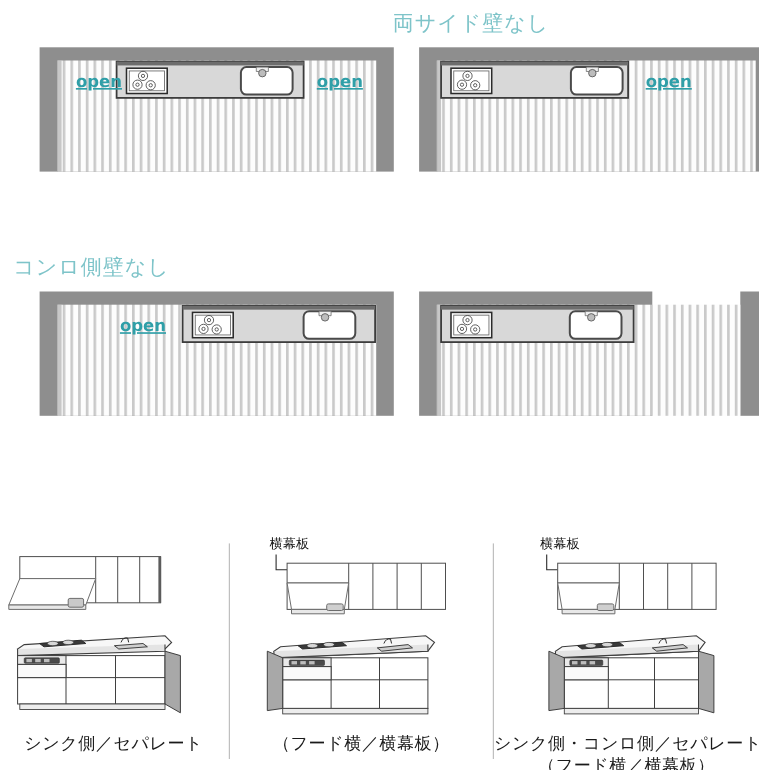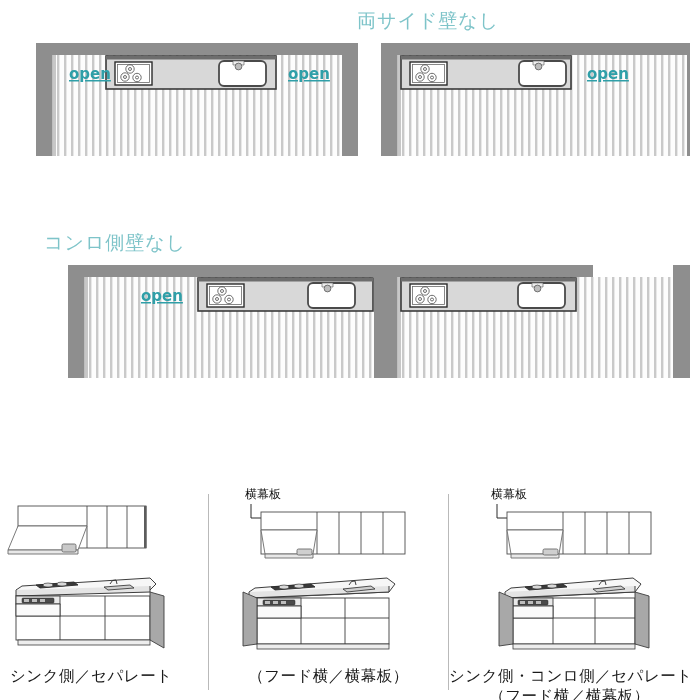--- a/index.html
+++ b/index.html
@@ -29,7 +29,7 @@
   }
   .plan-cell.c0 { left: 0;   top: 0; }
   .plan-cell.c1 { left: 345px; top: 0; }
-  .plan-cell.c2 { left: 0;   top: 222px; margin-left: 32px; }
+  .plan-cell.c2 { left: 0;   top: 222px; }
   .plan-cell.c3 { left: 345px; top: 222px; }
 
   .plan-title {

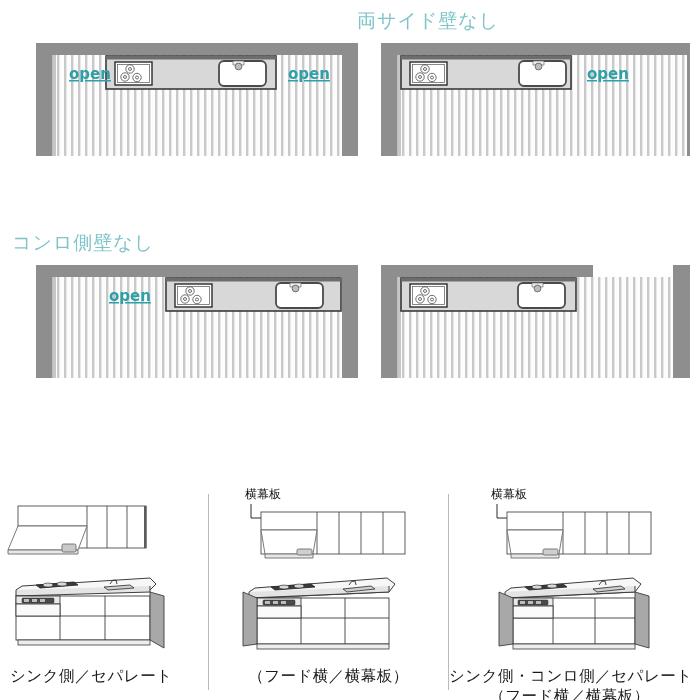--- a/index.html
+++ b/index.html
@@ -114,7 +114,7 @@
     white-space: nowrap;
   }
   .ep-caption .l2 { display: block; }
-  .ep-col.e0 .ep-caption { text-align: left; padding-left: 10px; }
+  .ep-col.e0 .ep-caption { text-align: left; padding-left: 22px; }
 
   .yokomaku-label {
     position: absolute;

